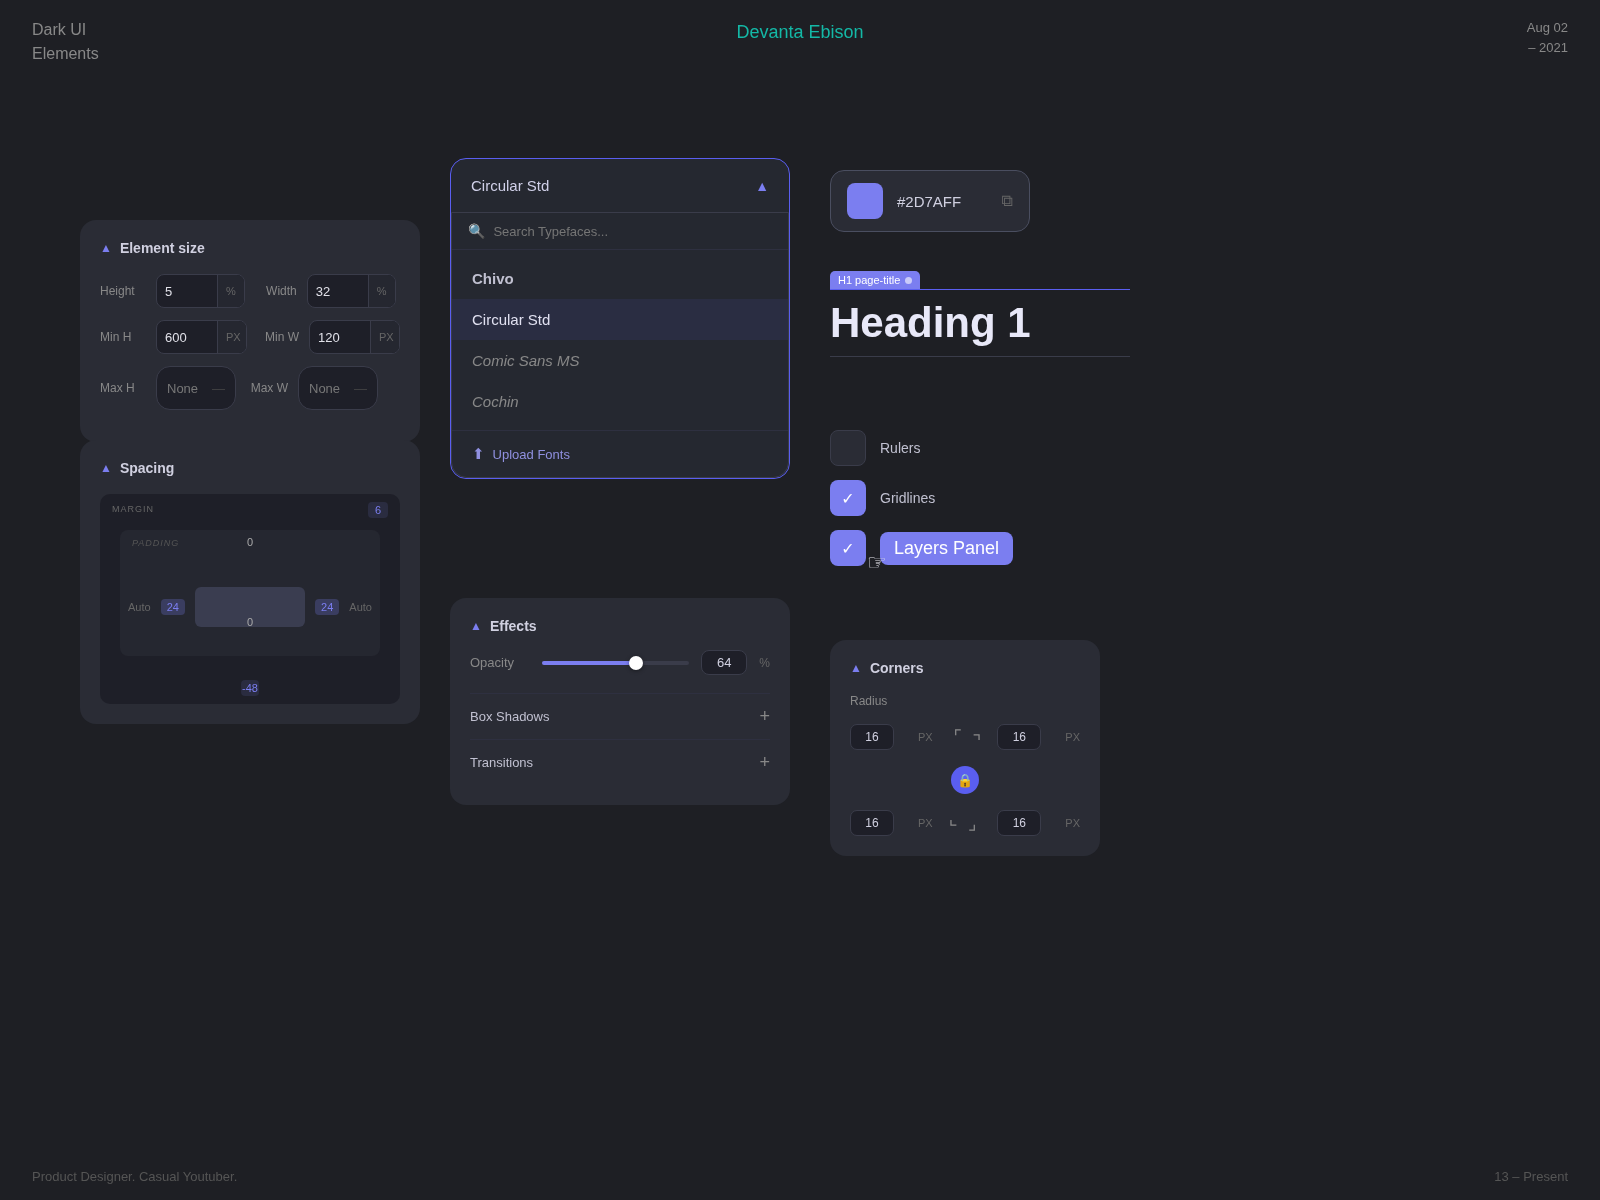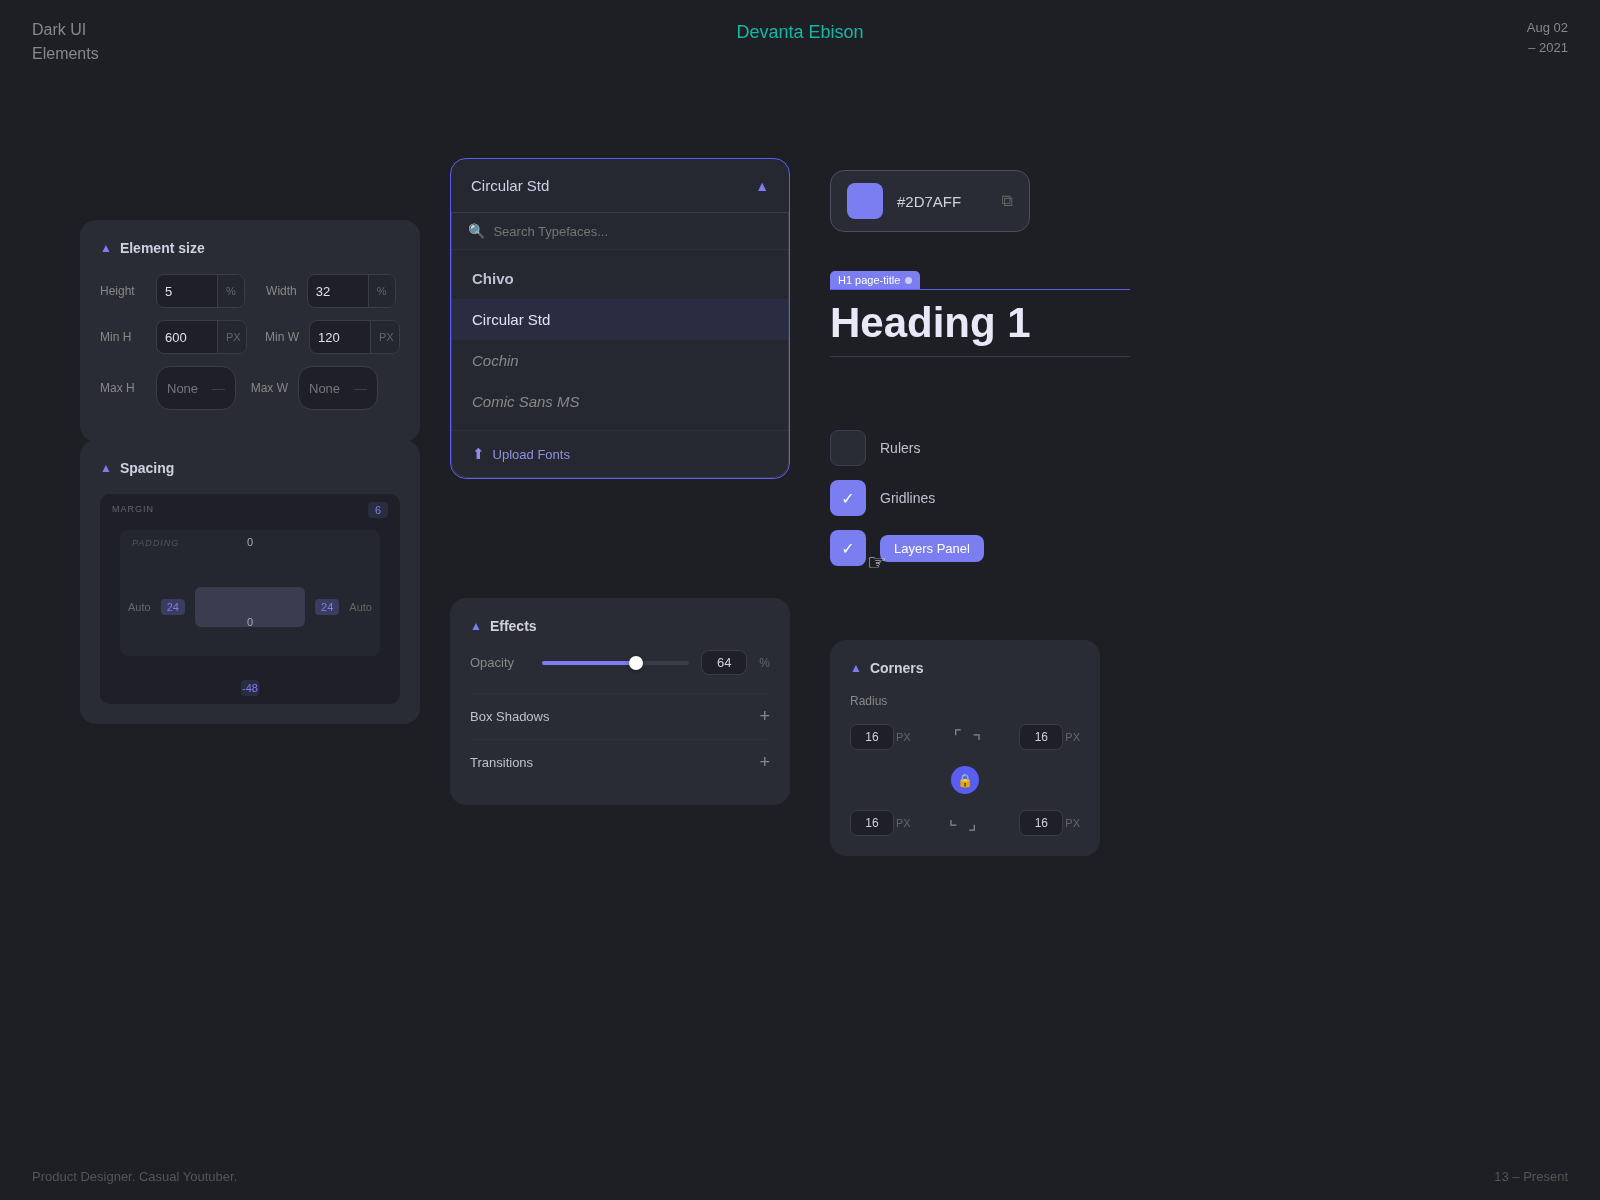--- a/index.html
+++ b/index.html
@@ -631,8 +631,8 @@
     <div class="font-list">
       <div class="font-item" style="font-weight:700;">Chivo</div>
       <div class="font-item selected">Circular Std</div>
+      <div class="font-item italic">Comic Sans MS</div>
       <div class="font-item italic">Cochin</div>
-      <div class="font-item italic">Comic Sans MS</div>
     </div>
     <div class="font-upload-row">
       <span style="font-size:15px;">⬆</span>

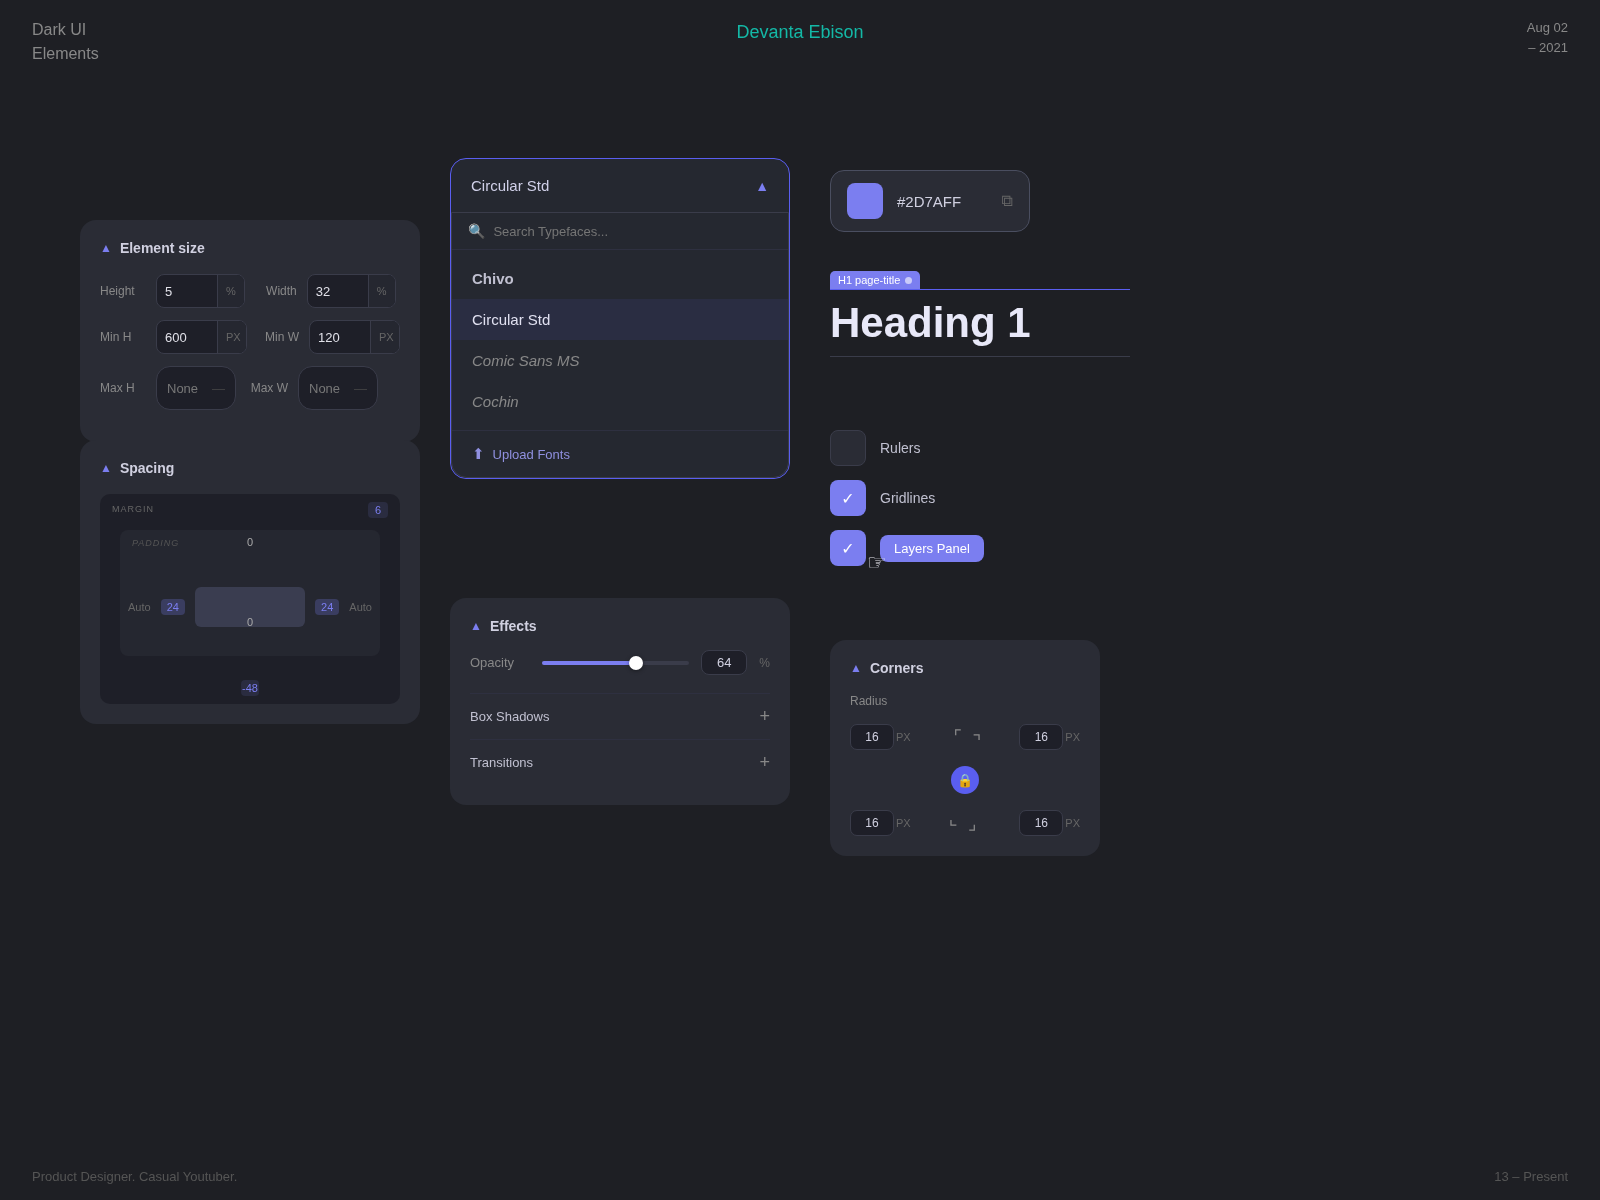--- a/index.html
+++ b/index.html
@@ -394,7 +394,7 @@
       color: #fff;
       padding: 6px 14px;
       border-radius: 8px;
-      font-size: 13px;
+      font-size: 18px;
     }
 
     

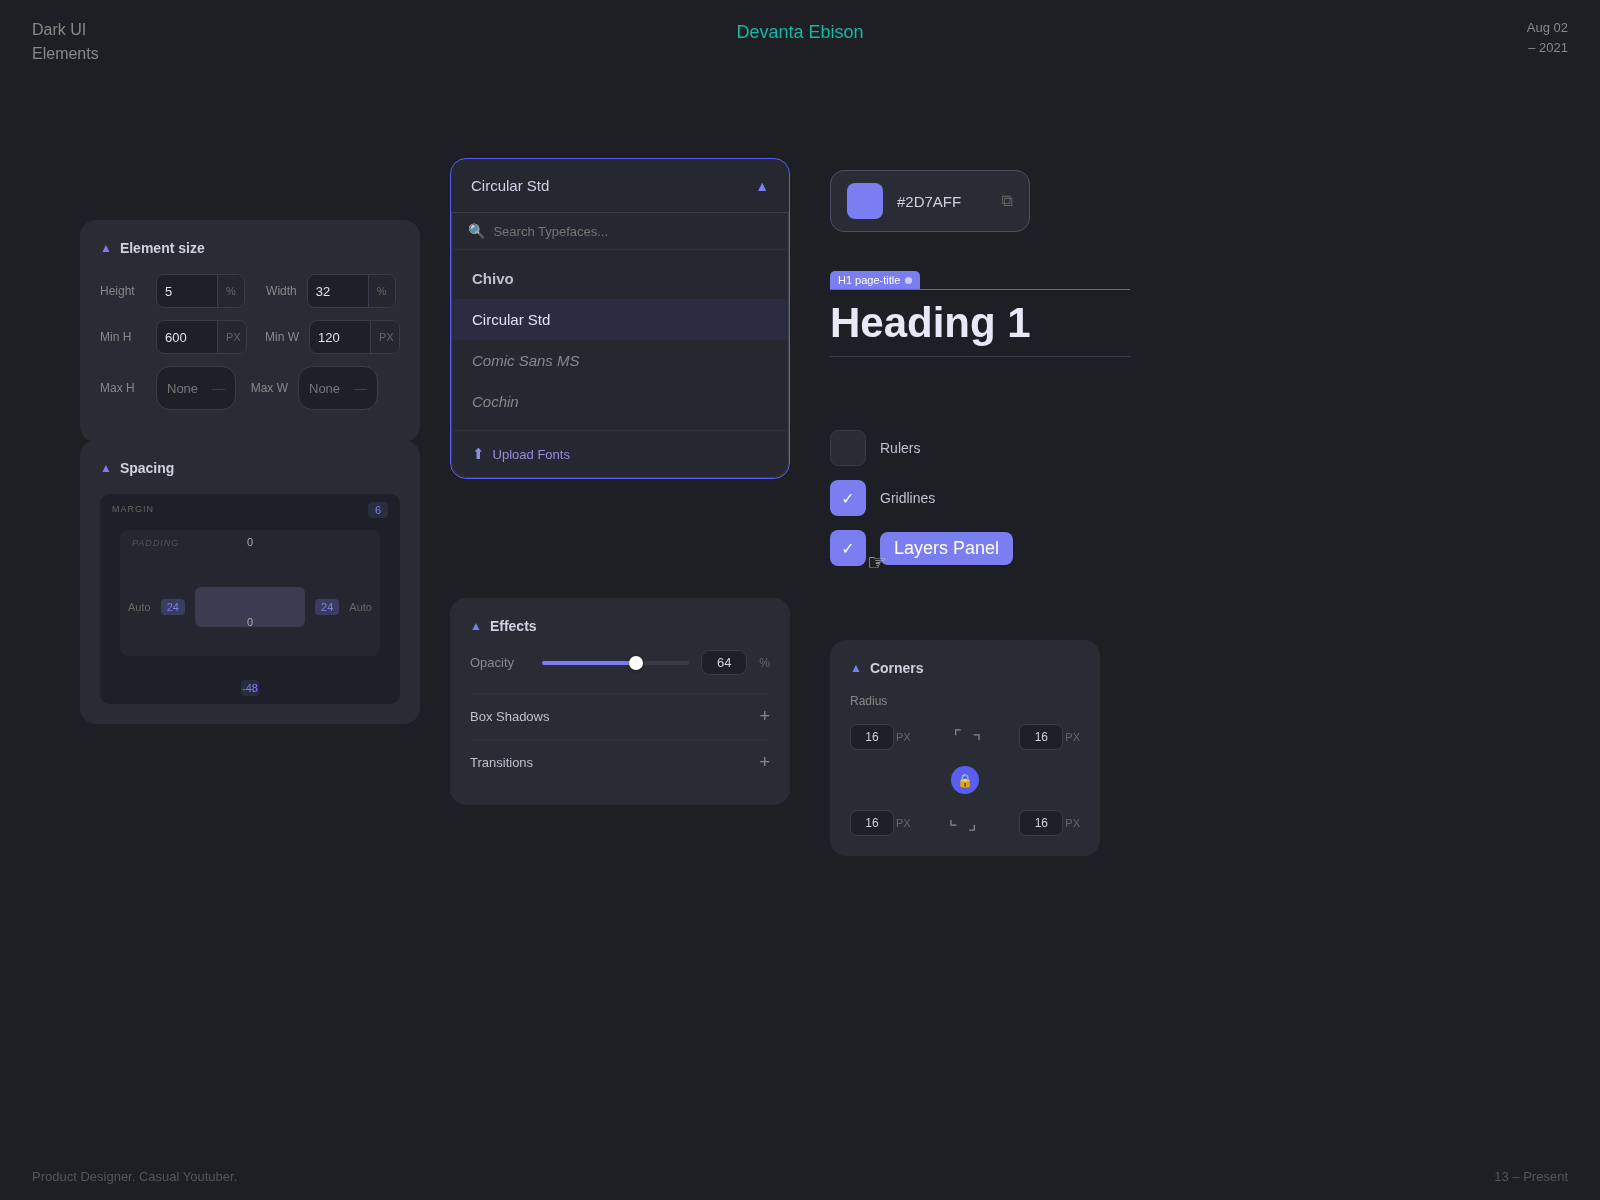--- a/index.html
+++ b/index.html
@@ -480,7 +480,7 @@
     .corner-row {
       display: flex;
       align-items: center;
-      gap: 2px;
+      gap: 24px;
     }
     .corner-input {
       background: #1e1f28;

